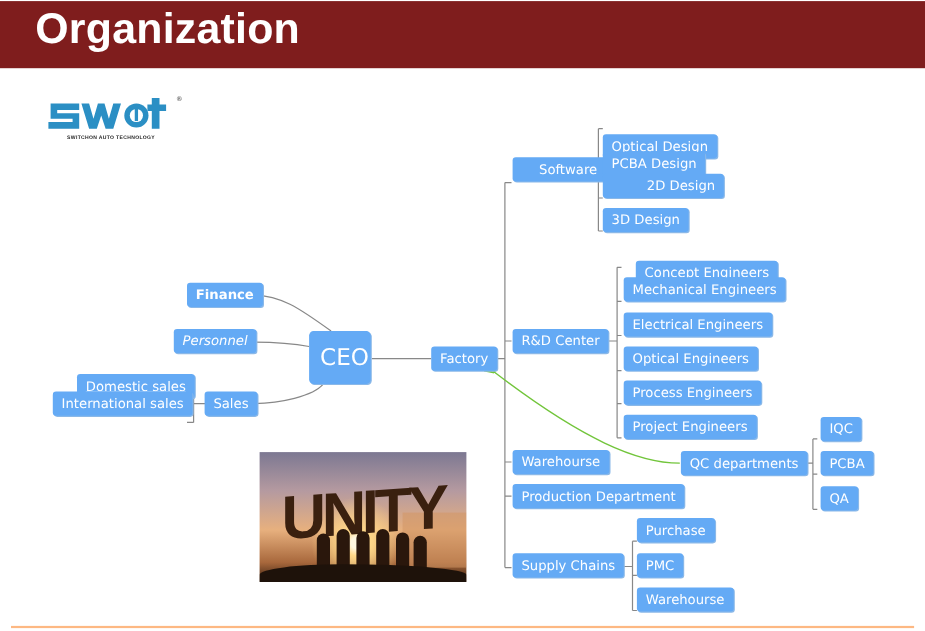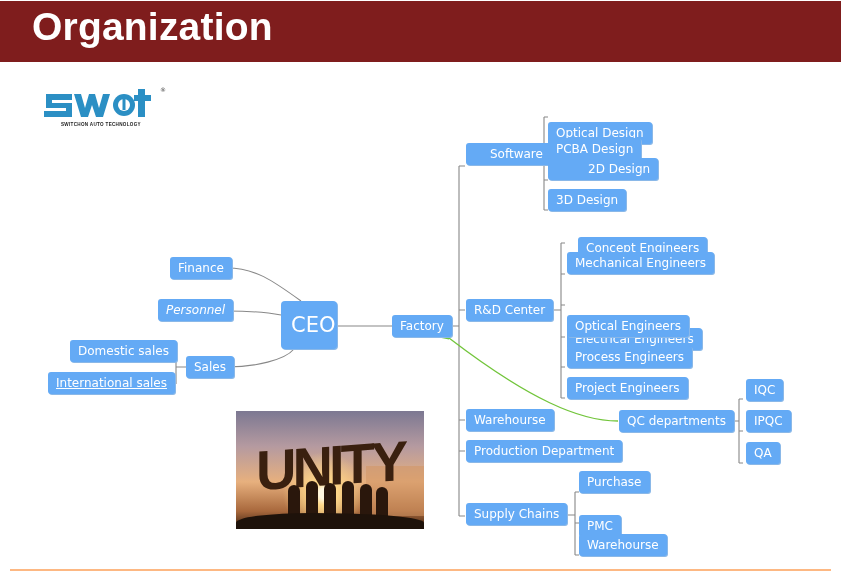--- a/index.html
+++ b/index.html
@@ -99,7 +99,7 @@
   <path d="M618 421 C580 421, 530 400, 449 338" fill="none" stroke="#72c53b" stroke-width="1.3" marker-end="url(#arrowhead)"></path>
 </svg>
 
-<div class="node" style="left:170px;top:257px;">Finance</div>
+<div class="node" style="left:170px;top:257px;font-weight:bold;">Finance</div>
 <div class="node" style="left:158px;top:299px;font-style:italic;">Personnel</div>
 <div class="node" style="left:186px;top:356px;">Sales</div>
 <div class="node" style="left:70px;top:340px;">Domestic sales</div>

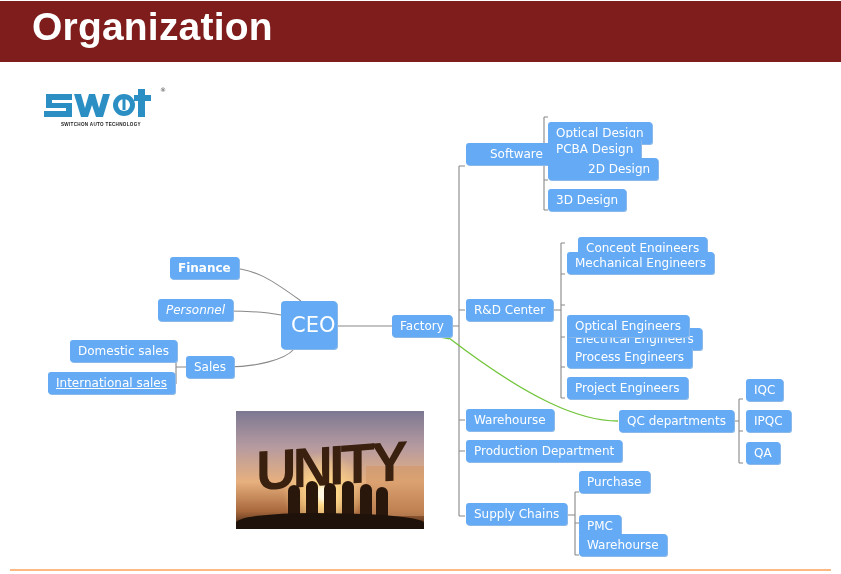--- a/index.html
+++ b/index.html
@@ -117,7 +117,7 @@
 <div class="node" style="left:466px;top:299px;">R&amp;D Center</div>
 <div class="node" style="left:578px;top:221px;margin-top:16px;">Concept Engineers</div>
 <div class="node" style="left:567px;top:252px;">Mechanical Engineers</div>
-<div class="node" style="left:567px;top:284px;margin-top:44px;">Electrical Engineers</div>
+<div class="node" style="left:567px;top:284px;">Electrical Engineers</div>
 <div class="node" style="left:567px;top:315px;">Optical Engineers</div>
 <div class="node" style="left:567px;top:346px;">Process Engineers</div>
 <div class="node" style="left:567px;top:377px;">Project Engineers</div>

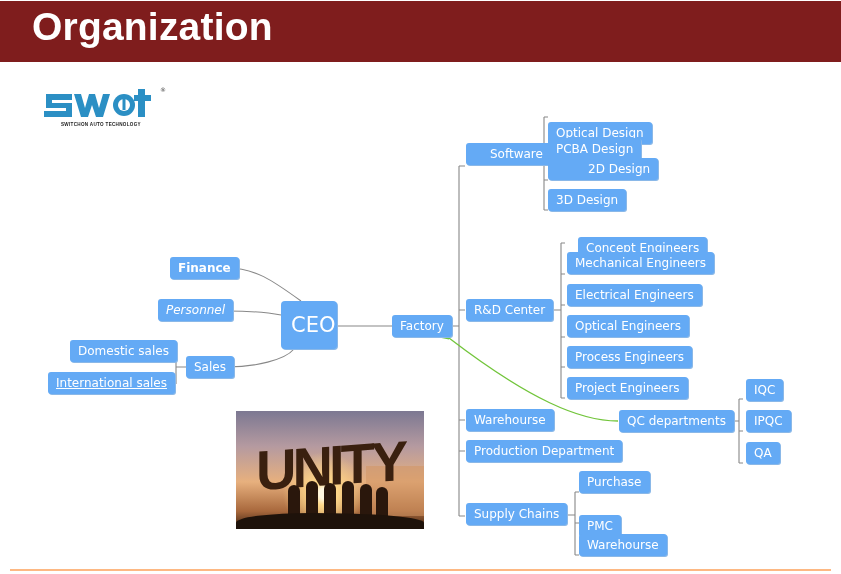--- a/index.html
+++ b/index.html
@@ -102,7 +102,7 @@
 <div class="node" style="left:170px;top:257px;font-weight:bold;">Finance</div>
 <div class="node" style="left:158px;top:299px;font-style:italic;">Personnel</div>
 <div class="node" style="left:186px;top:356px;">Sales</div>
-<div class="node" style="left:70px;top:340px;">Domestic sales</div>
+<div class="node" style="left:70px;top:340px;text-decoration:underline;">Domestic sales</div>
 <div class="node" style="left:48px;top:372px;text-decoration:underline;">International sales</div>
 
 <div class="node ceo" style="left:281px;top:301px;">CEO</div>

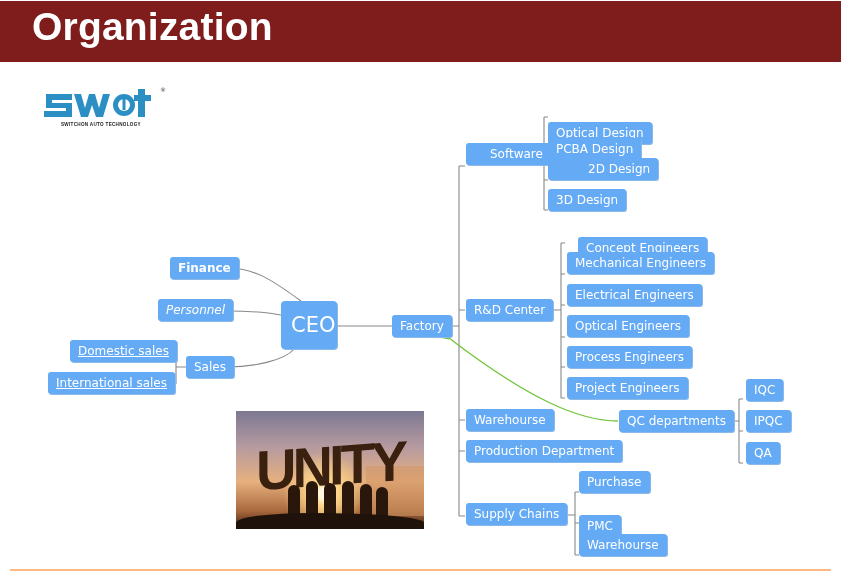--- a/index.html
+++ b/index.html
@@ -103,7 +103,7 @@
 <div class="node" style="left:158px;top:299px;font-style:italic;">Personnel</div>
 <div class="node" style="left:186px;top:356px;">Sales</div>
 <div class="node" style="left:70px;top:340px;text-decoration:underline;">Domestic sales</div>
-<div class="node" style="left:48px;top:372px;text-decoration:underline;">International sales</div>
+<div class="node" style="left:48px;top:356px;">International sales</div>
 
 <div class="node ceo" style="left:281px;top:301px;">CEO</div>
 <div class="node" style="left:392px;top:315px;">Factory</div>

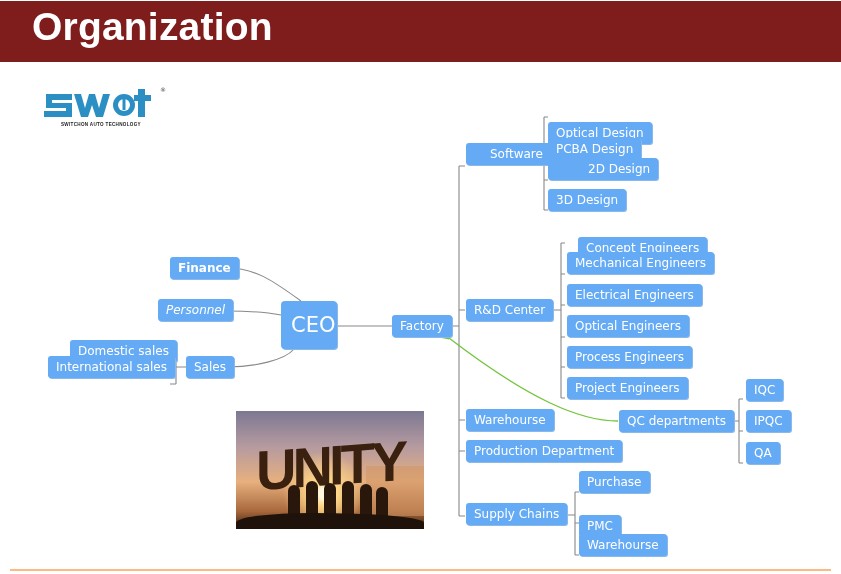--- a/index.html
+++ b/index.html
@@ -131,7 +131,7 @@
 
 <div class="node" style="left:619px;top:410px;">QC departments</div>
 <div class="node" style="left:746px;top:379px;">IQC</div>
-<div class="node" style="left:746px;top:410px;">IPQC</div>
+<div class="node" style="left:746px;top:410px;">PCBA</div>
 <div class="node" style="left:746px;top:442px;">QA</div>
 
 <div class="photo">

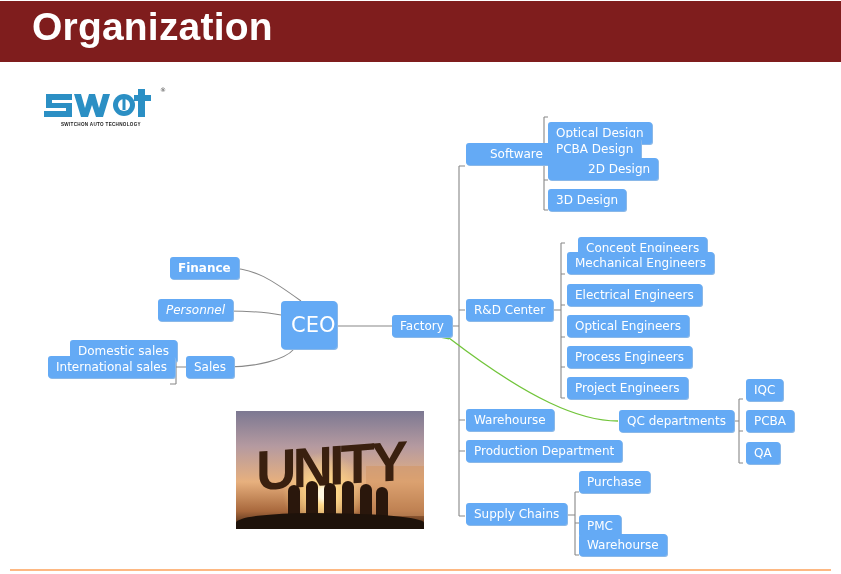--- a/index.html
+++ b/index.html
@@ -126,7 +126,7 @@
 <div class="node" style="left:466px;top:440px;">Production Department</div>
 <div class="node" style="left:466px;top:503px;">Supply Chains</div>
 <div class="node" style="left:579px;top:471px;">Purchase</div>
-<div class="node" style="left:579px;top:503px;margin-top:12px;">PMC</div>
+<div class="node" style="left:579px;top:503px;">PMC</div>
 <div class="node" style="left:579px;top:534px;">Warehourse</div>
 
 <div class="node" style="left:619px;top:410px;">QC departments</div>

